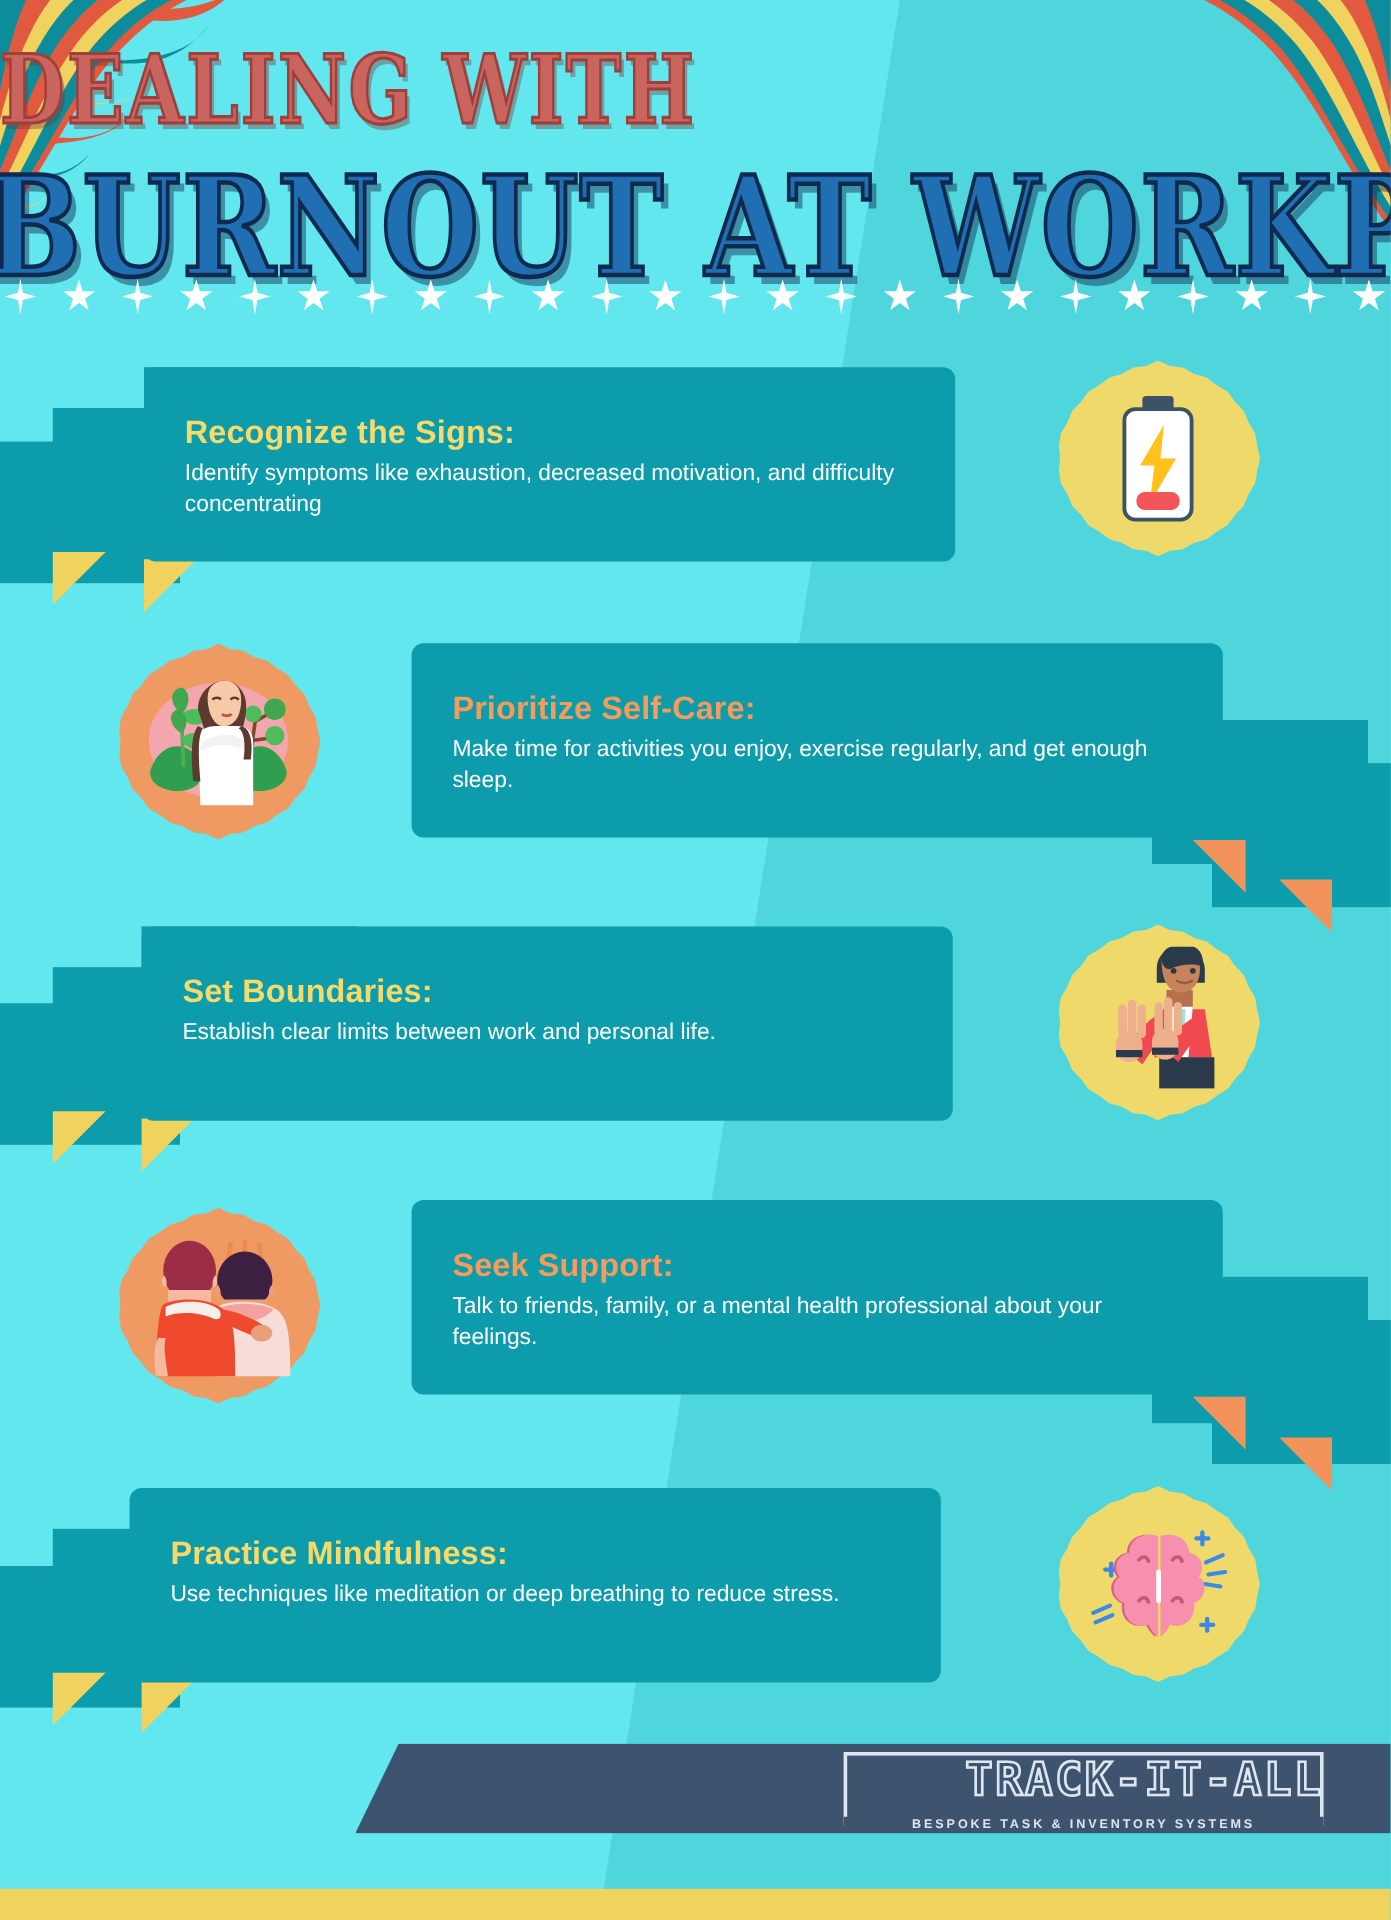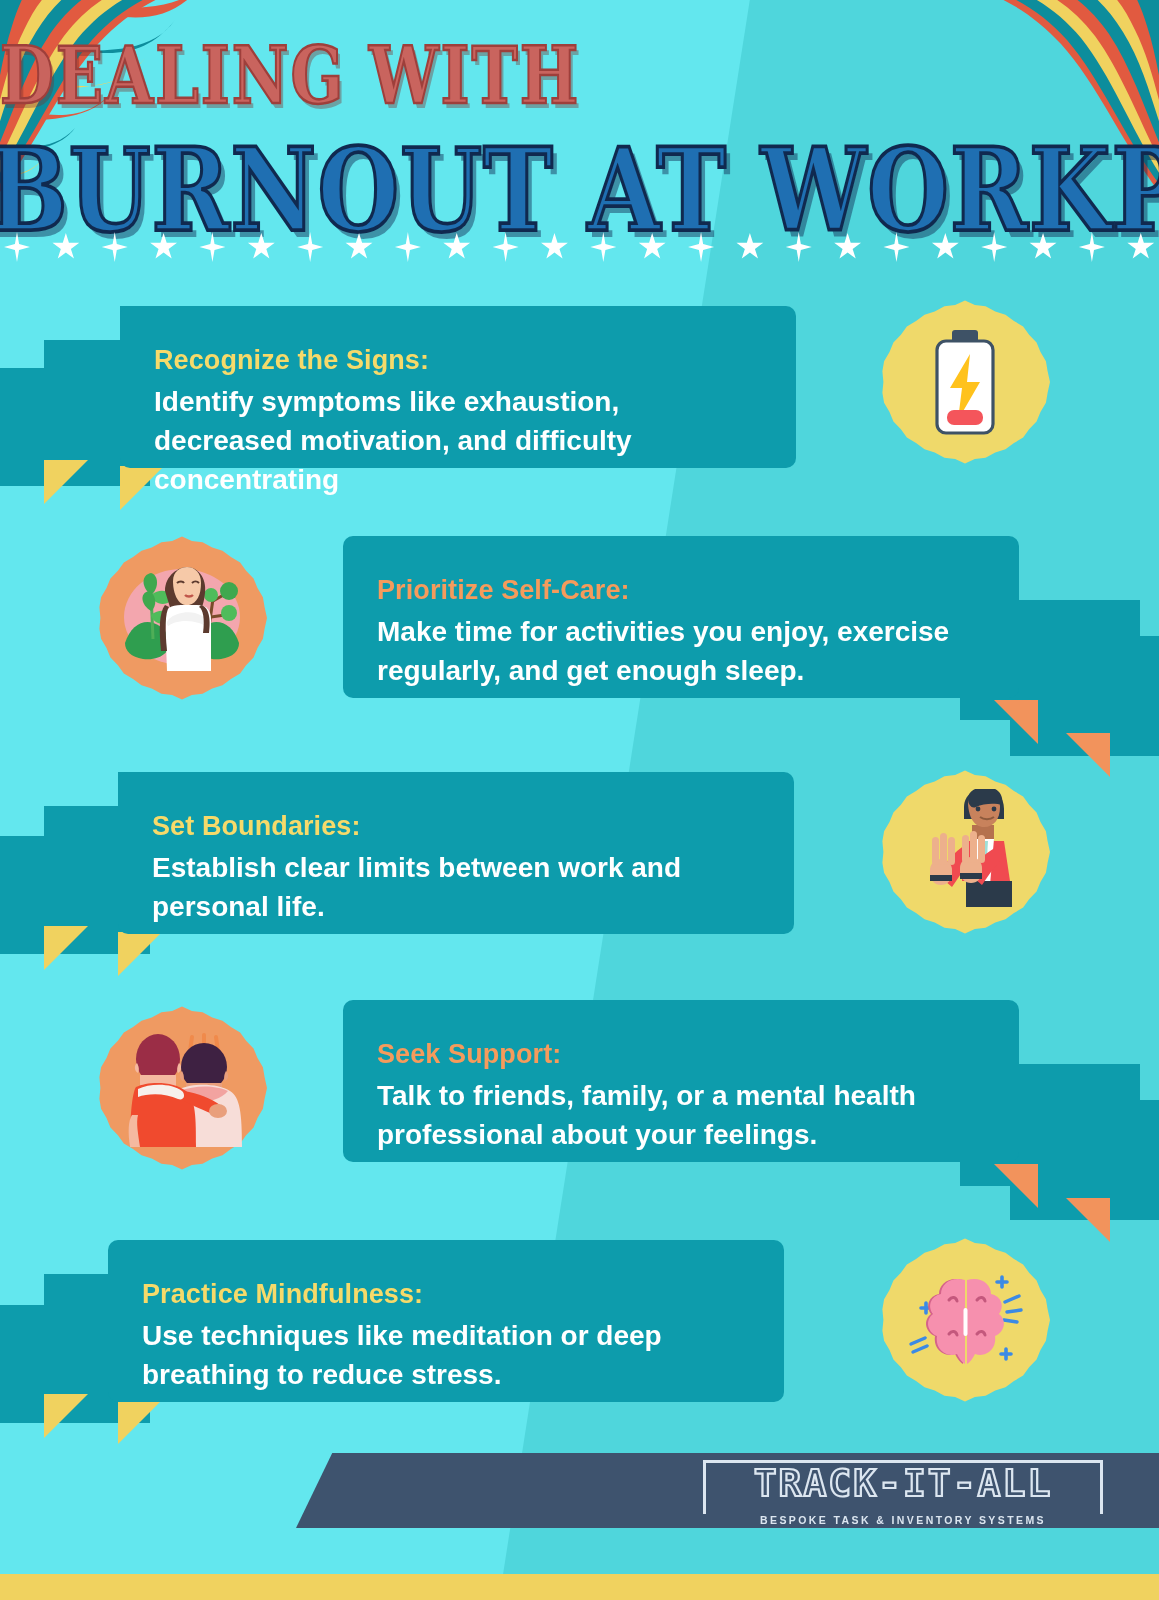--- a/index.html
+++ b/index.html
@@ -61,7 +61,7 @@
   .card-title{font-size:27px;font-weight:700;letter-spacing:.1px;margin:12px 0 4px 0;line-height:1.25;}
   .card-title.yellow{color:#F6DA6A;}
   .card-title.orange{color:#F59B5C;}
-  .card-body{font-size:28px;color:#ffffff;line-height:1.4;margin:0;font-weight:700;}
+  .card-body{font-size:19px;color:#ffffff;line-height:1.4;margin:0;font-weight:400;}
   .align-right{text-align:left;}
 
   .fold{position:absolute;width:0;height:0;}

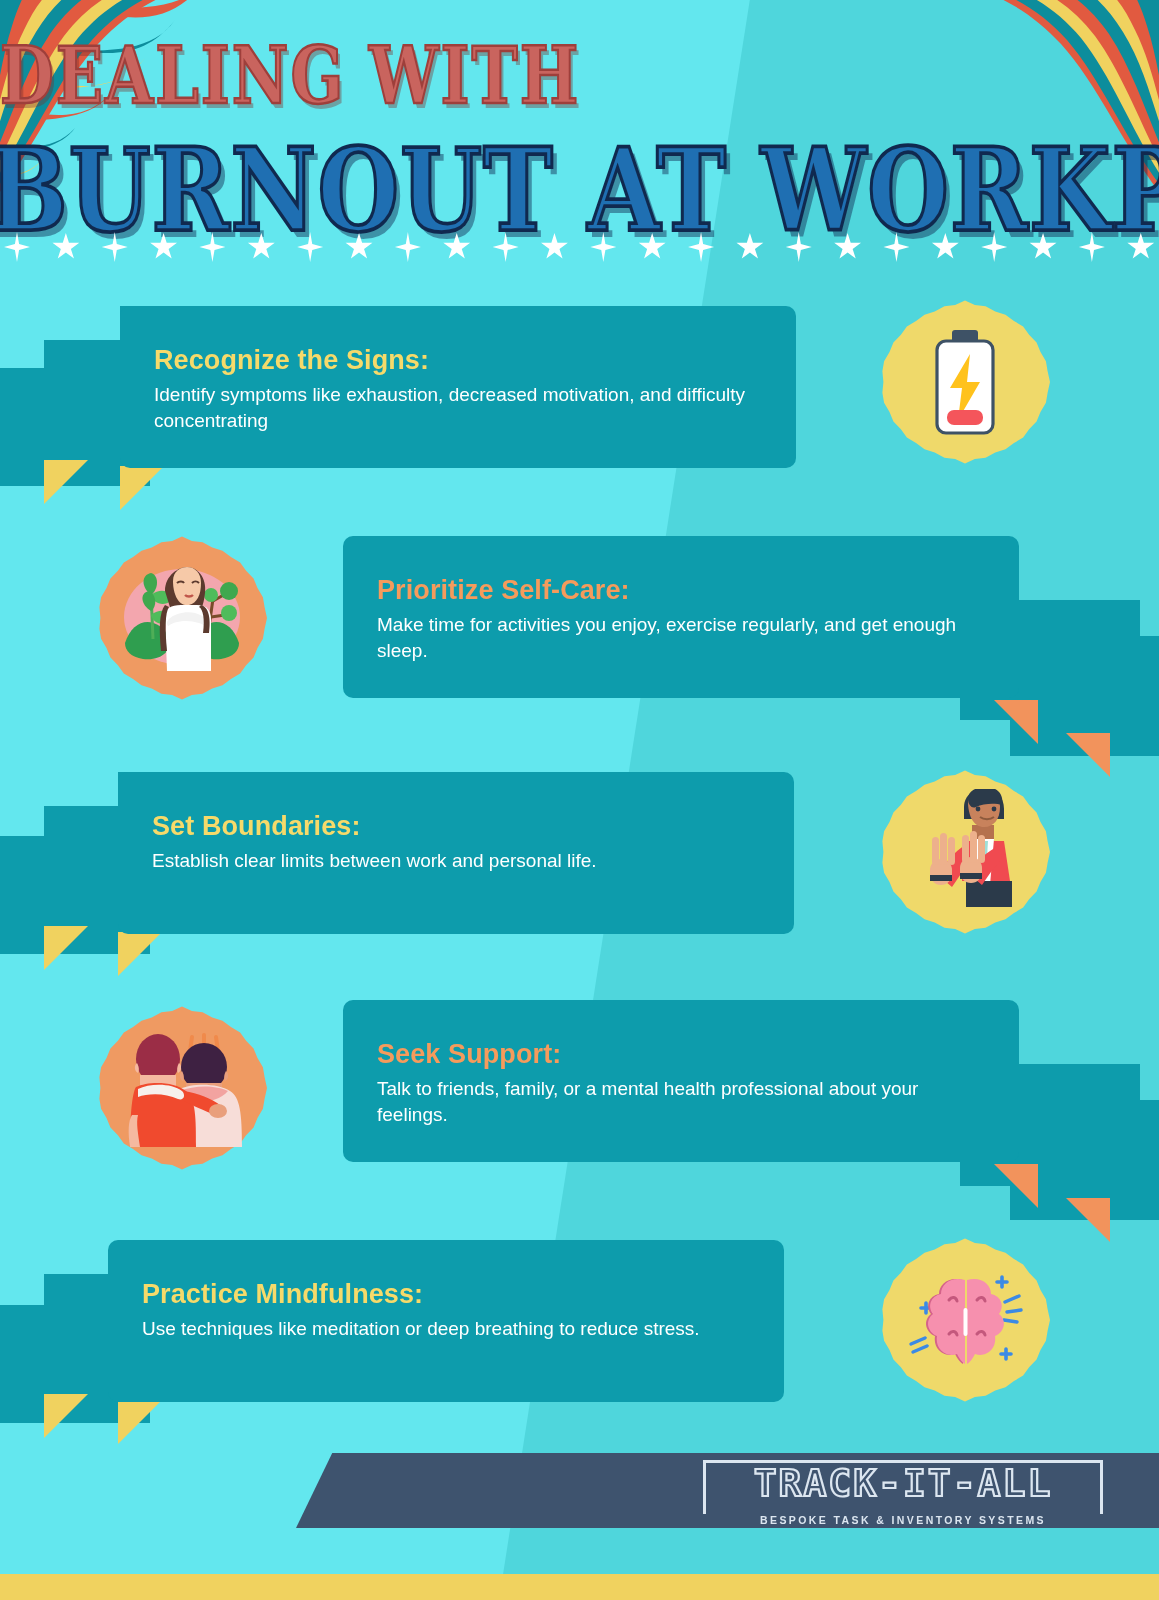--- a/index.html
+++ b/index.html
@@ -91,7 +91,7 @@
     clip-path:polygon(4.2% 0,100% 0,100% 100%,0 100%);}
   .logo{position:absolute;right:56px;bottom:78px;width:400px;height:62px;}
   .logo-box{position:absolute;inset:0;border:3px solid #DCE6F0;box-sizing:border-box;}
-  .logo-word{position:absolute;left:0;right:0;top:2px;text-align:center;
+  .logo-word{position:absolute;left:0;right:0;top:2px;text-align:right;
     font-family:"DejaVu Sans Mono",monospace;font-weight:700;font-size:38px;letter-spacing:2px;
     color:#3E536E;-webkit-text-stroke:2.2px #DCE6F0;line-height:1.12;}
   .logo-tag{position:absolute;left:0;right:0;bottom:3px;text-align:center;

